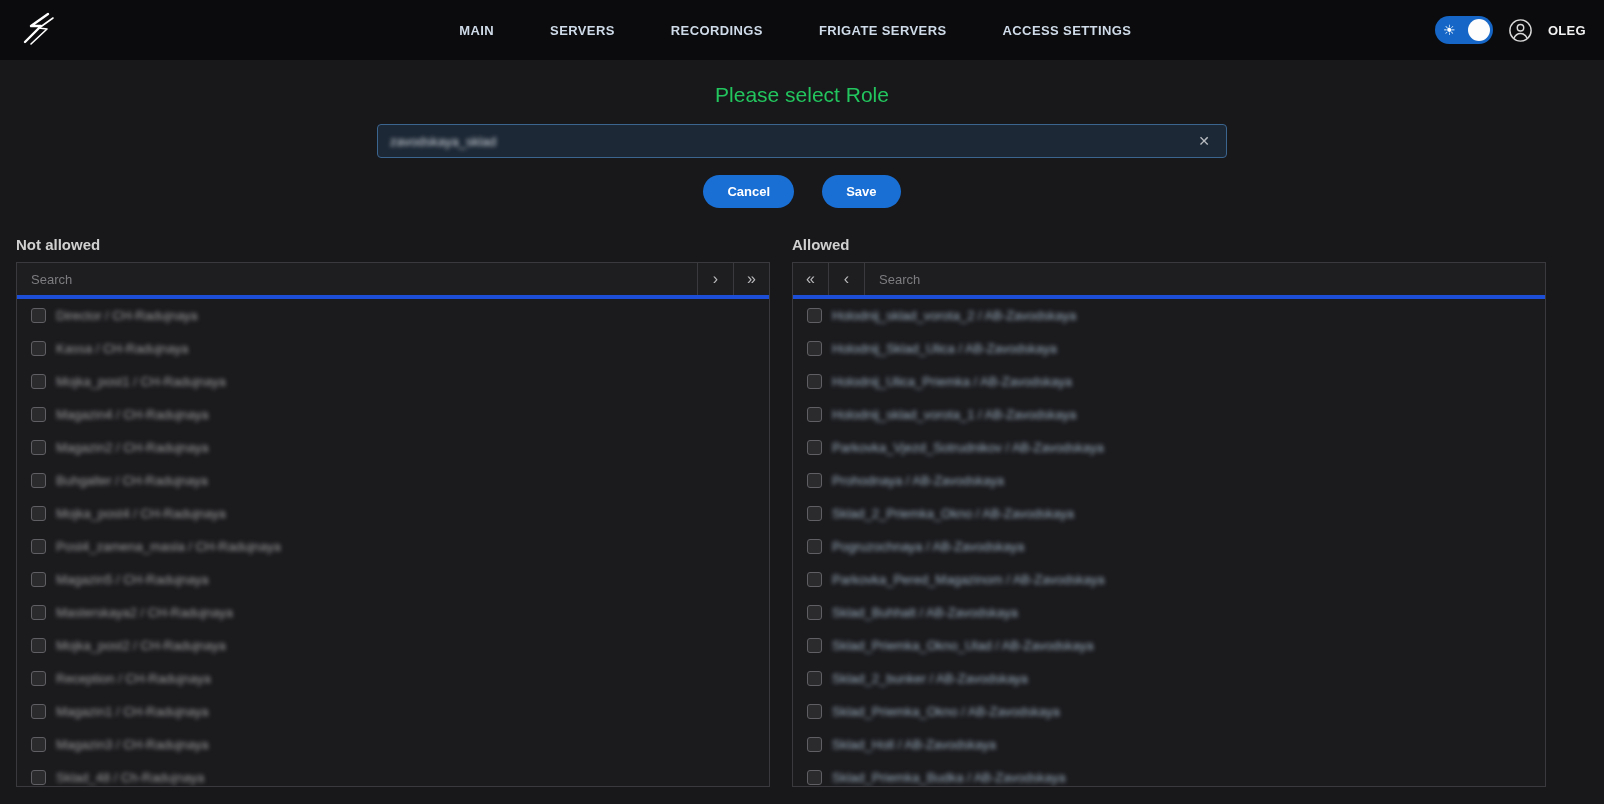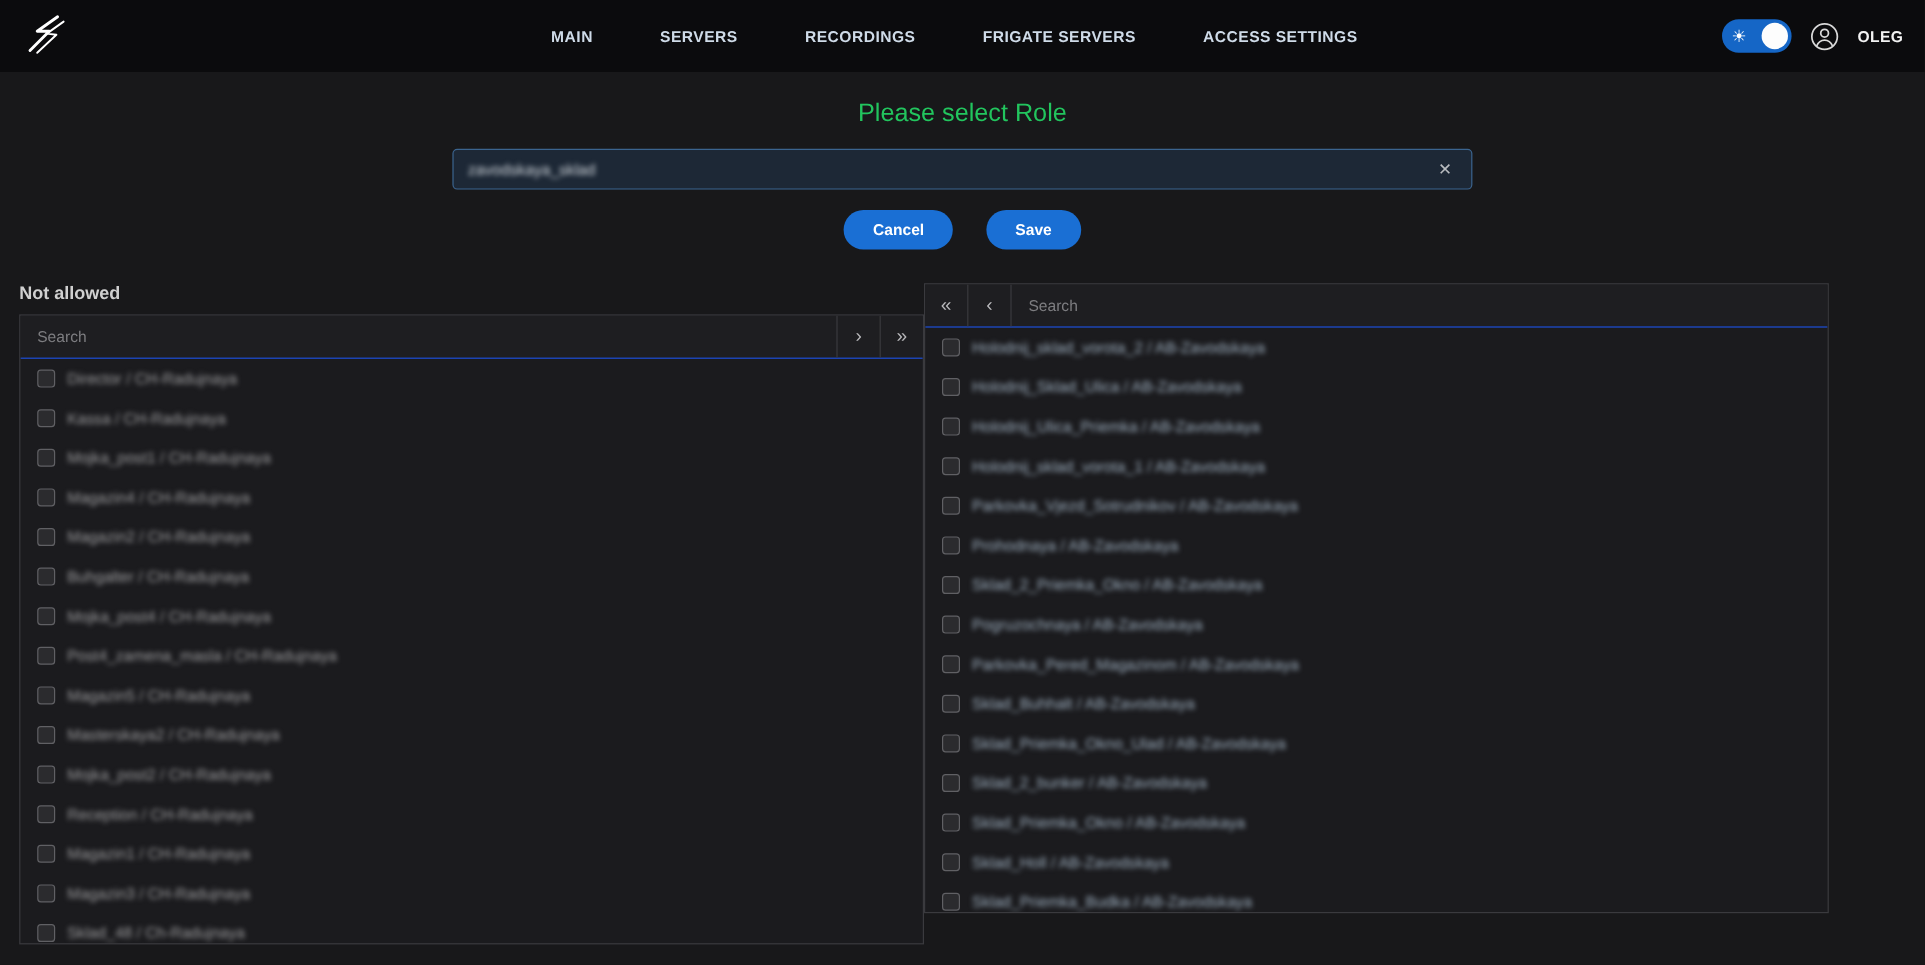--- a/index.html
+++ b/index.html
@@ -62,7 +62,7 @@
   }
 
   
-  .panels { display:flex; padding:0 16px; margin-top:28px; }
+  .panels { display:flex; gap:22px; padding:0 16px; margin-top:28px; }
   .panel-col { width:754px; }
   .panel-title { color:#d0d0d0; font-size:15px; font-weight:700; margin-bottom:9px; }
   .panel {

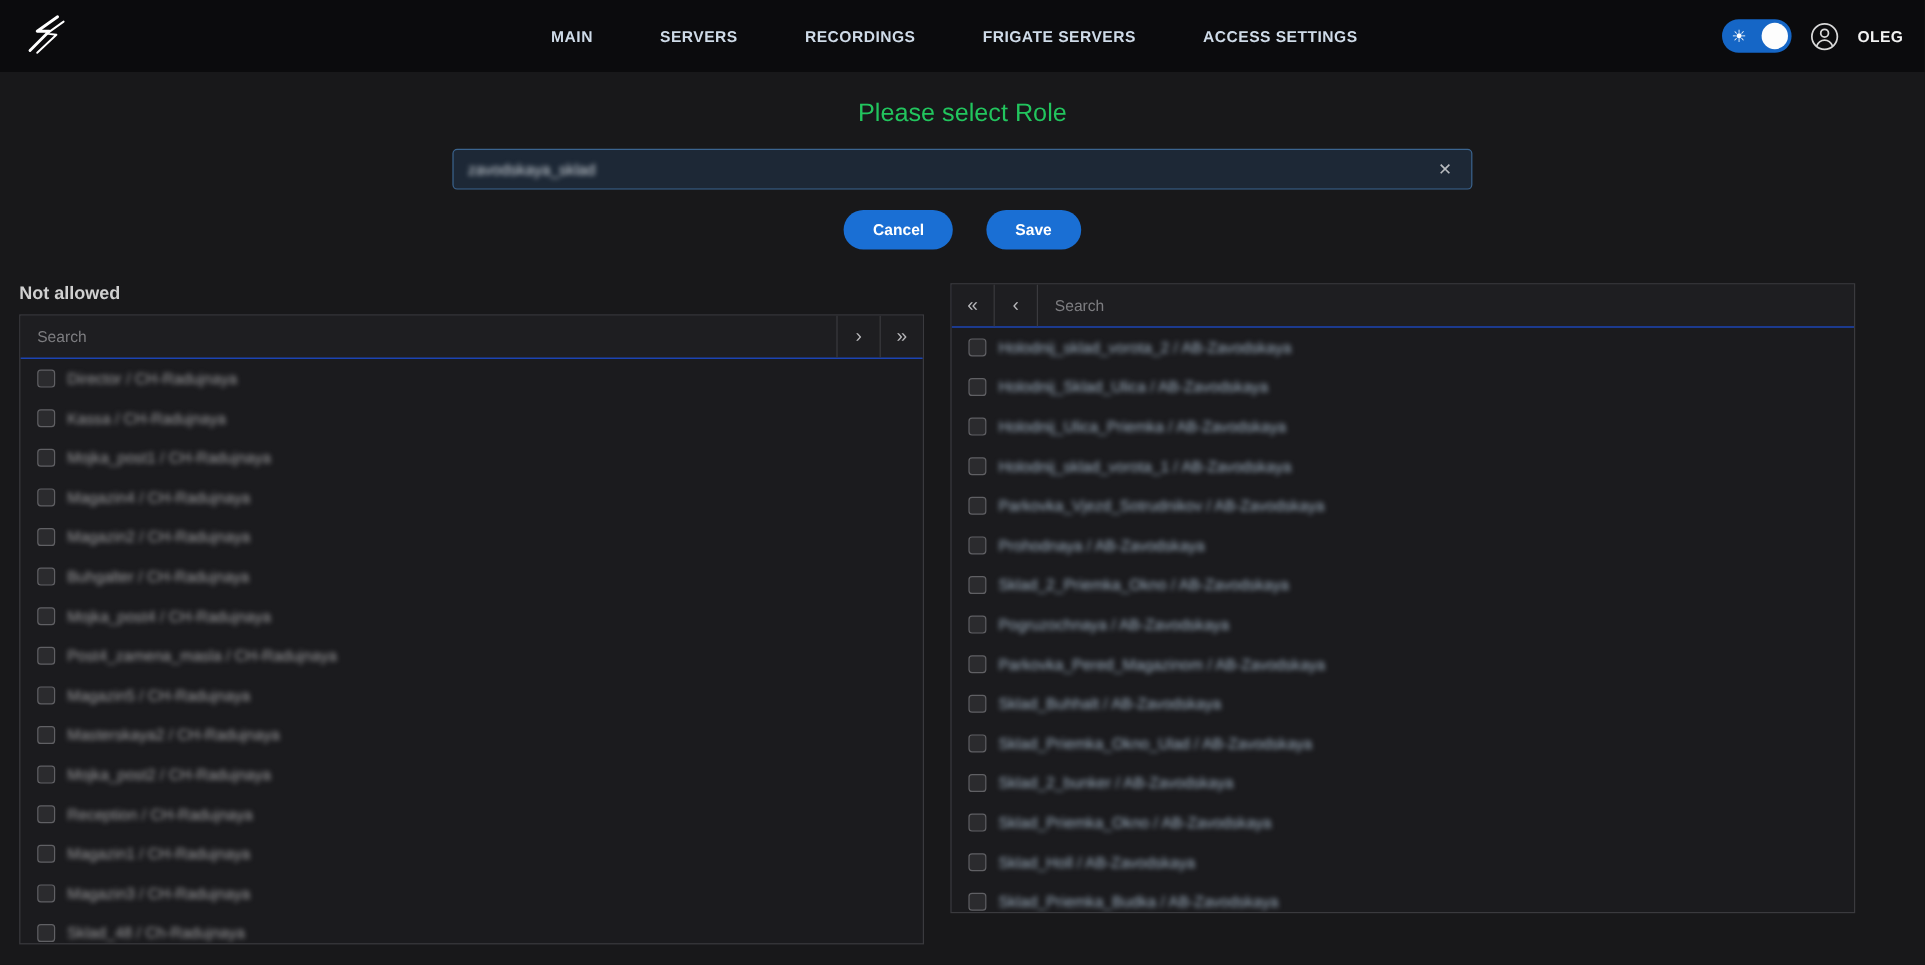--- a/index.html
+++ b/index.html
@@ -244,6 +244,7 @@
   </div>
 
   <div class="panel-col">
+    <div class="panel-title">Allowed</div>
     <div class="panel">
       <div class="panel-header hdr-right">
         <span class="transfer-btn">«</span>

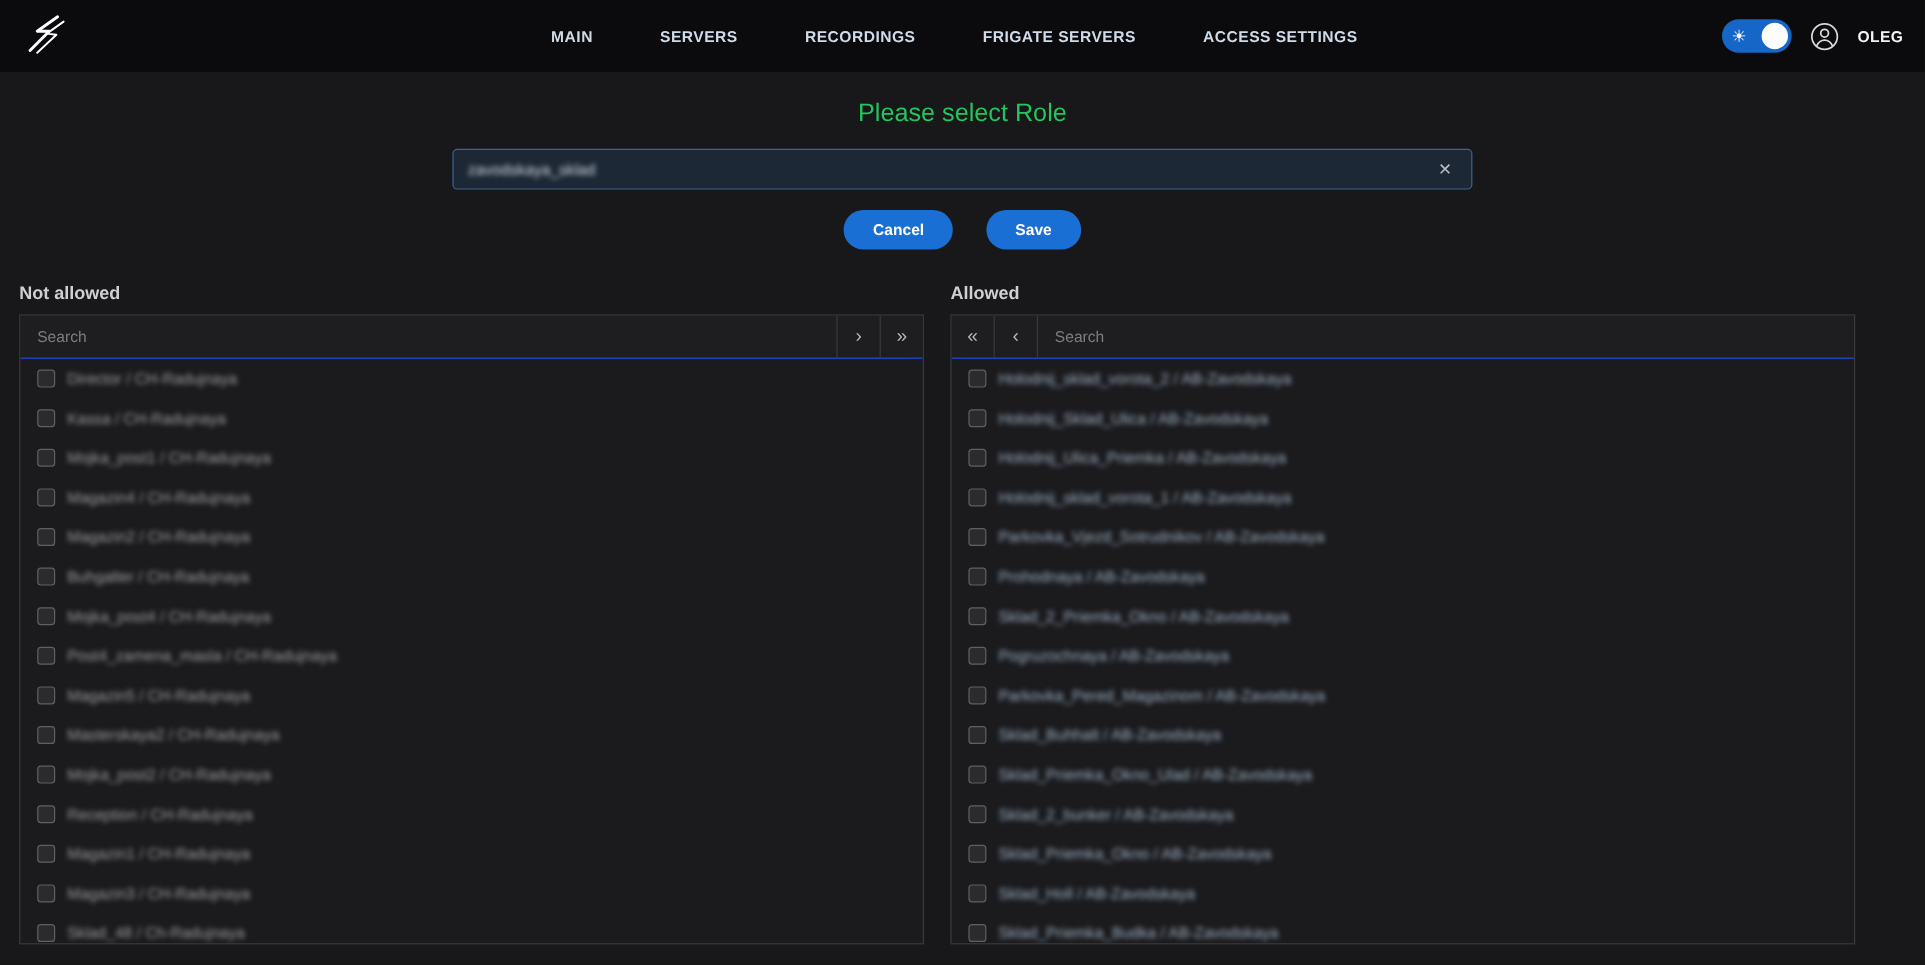--- a/index.html
+++ b/index.html
@@ -71,7 +71,7 @@
   }
   .panel-header {
     height:36px; display:flex; align-items:stretch;
-    border-bottom:1px solid #1d4ed8; background:#1e1e21;
+    border-bottom:4px solid #1d4ed8; background:#1e1e21;
   }
   .panel-search {
     flex:1; background:transparent; border:none; outline:none;

